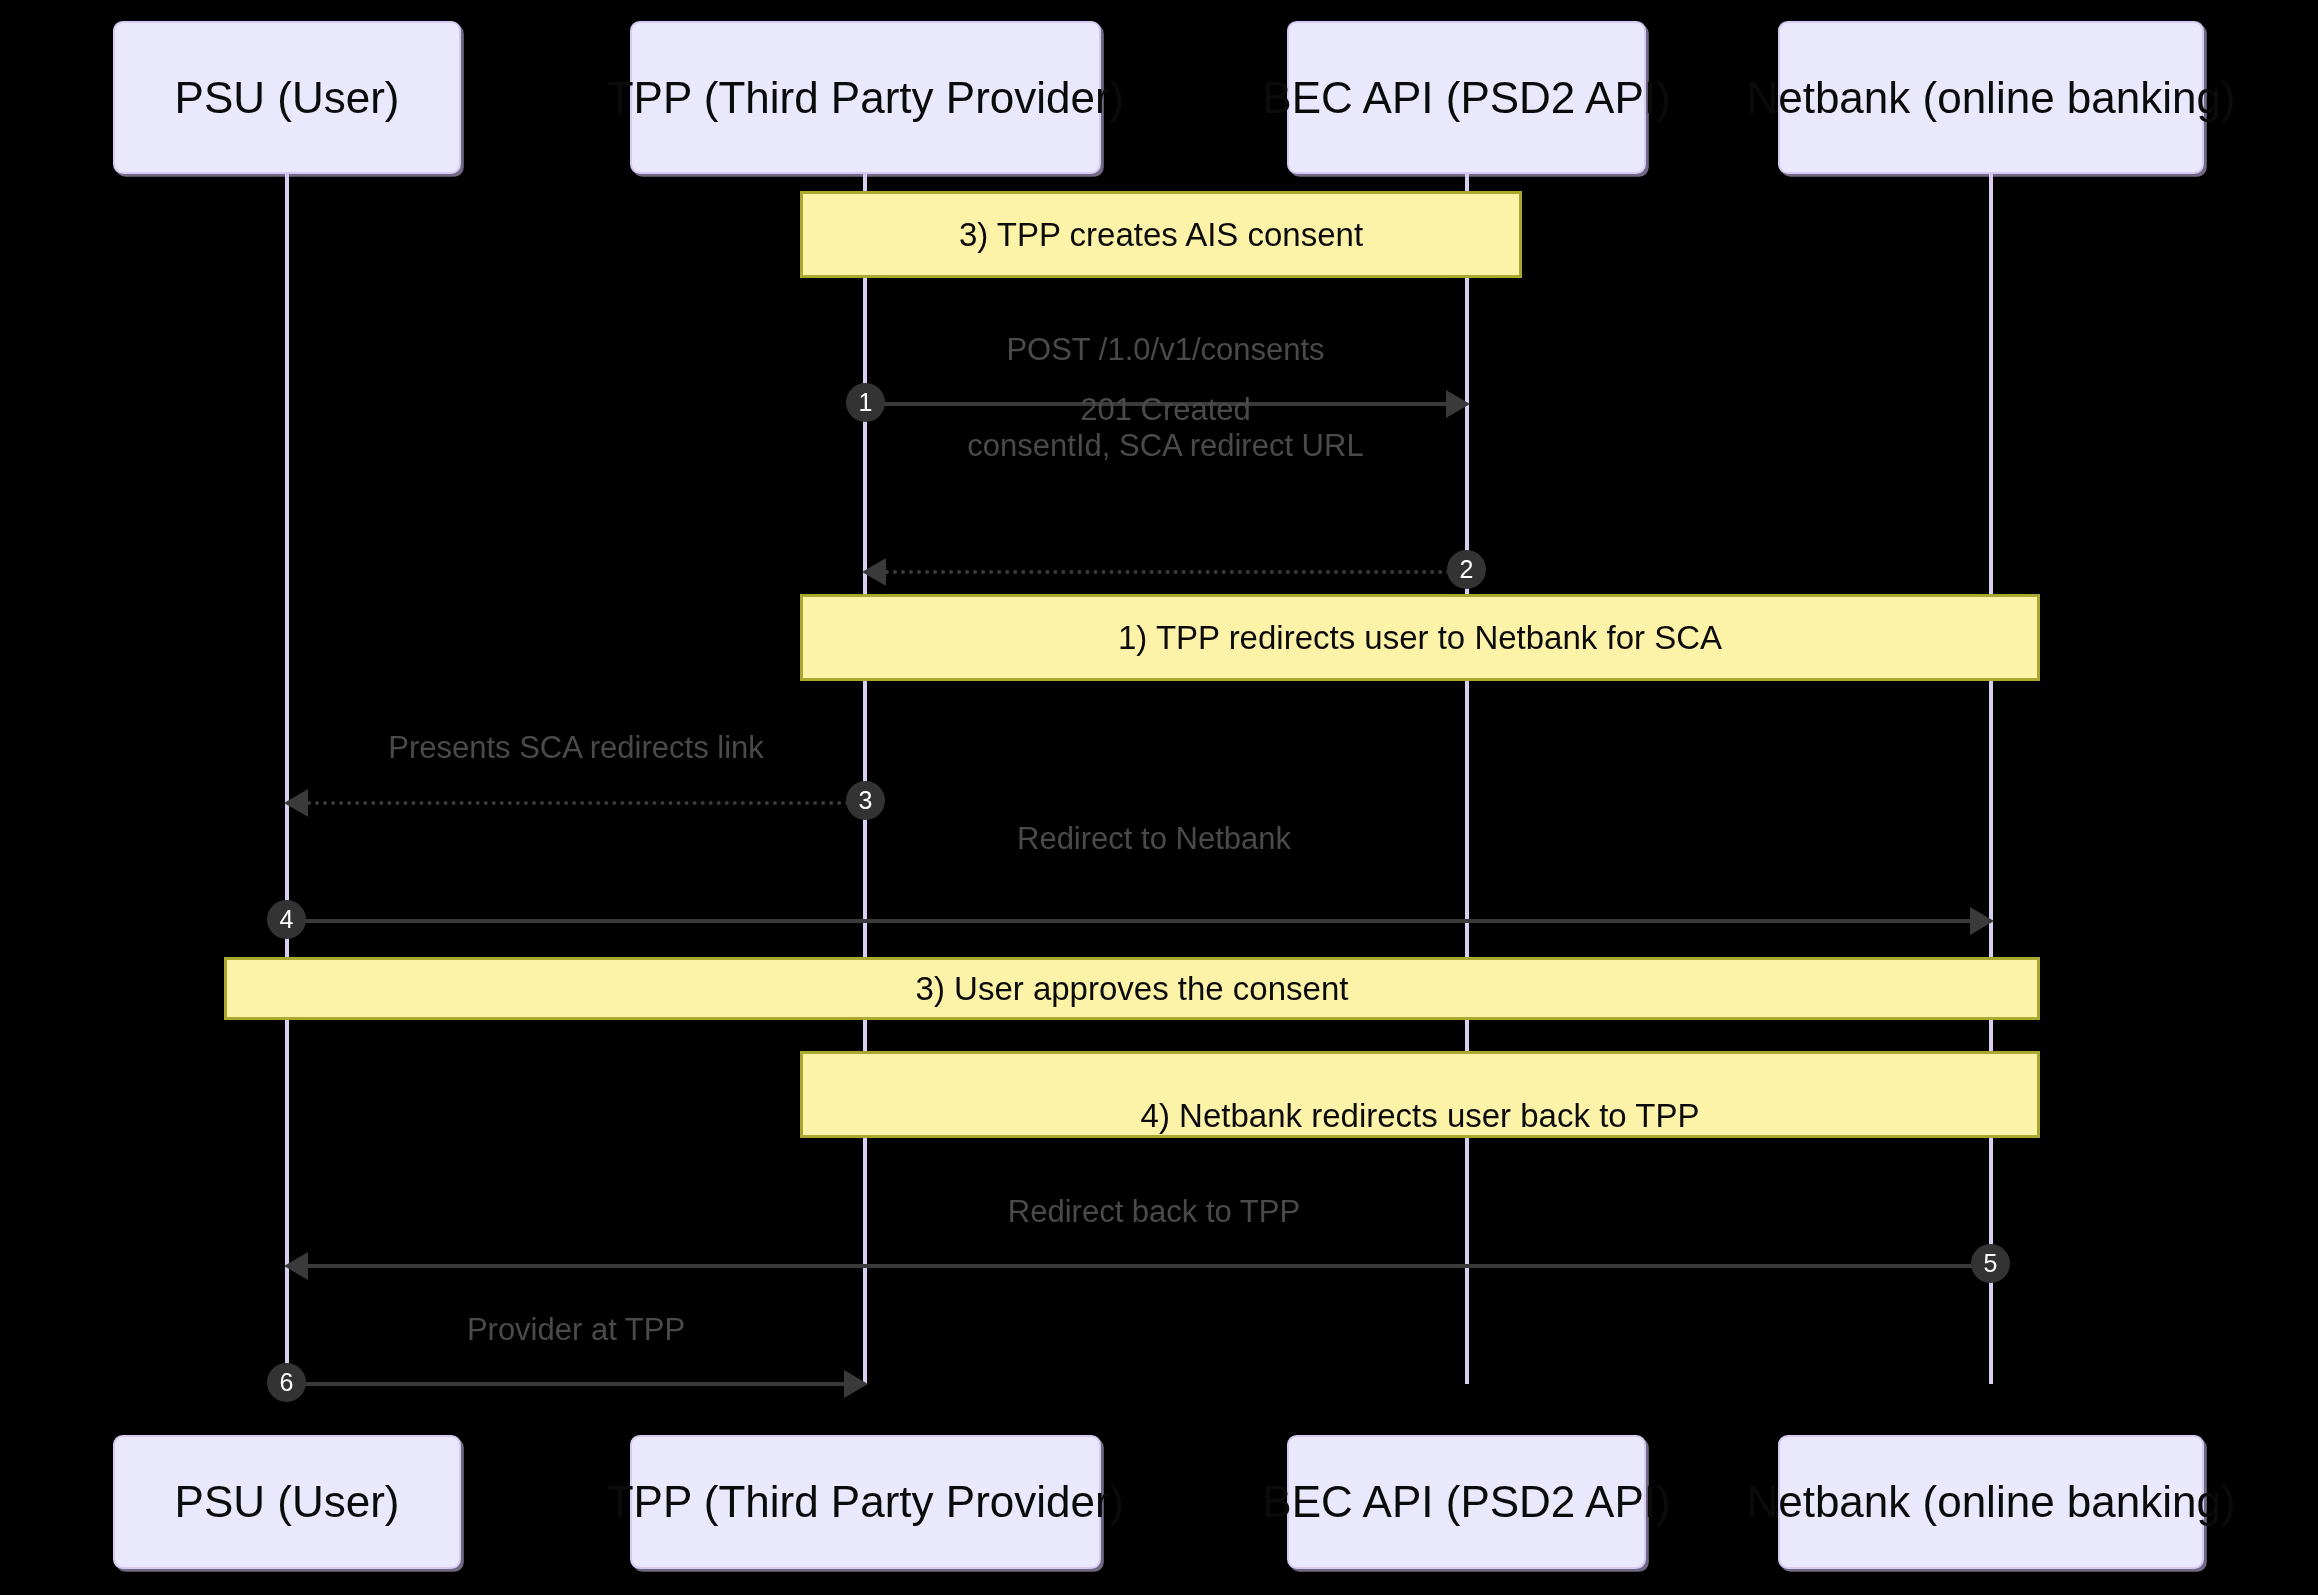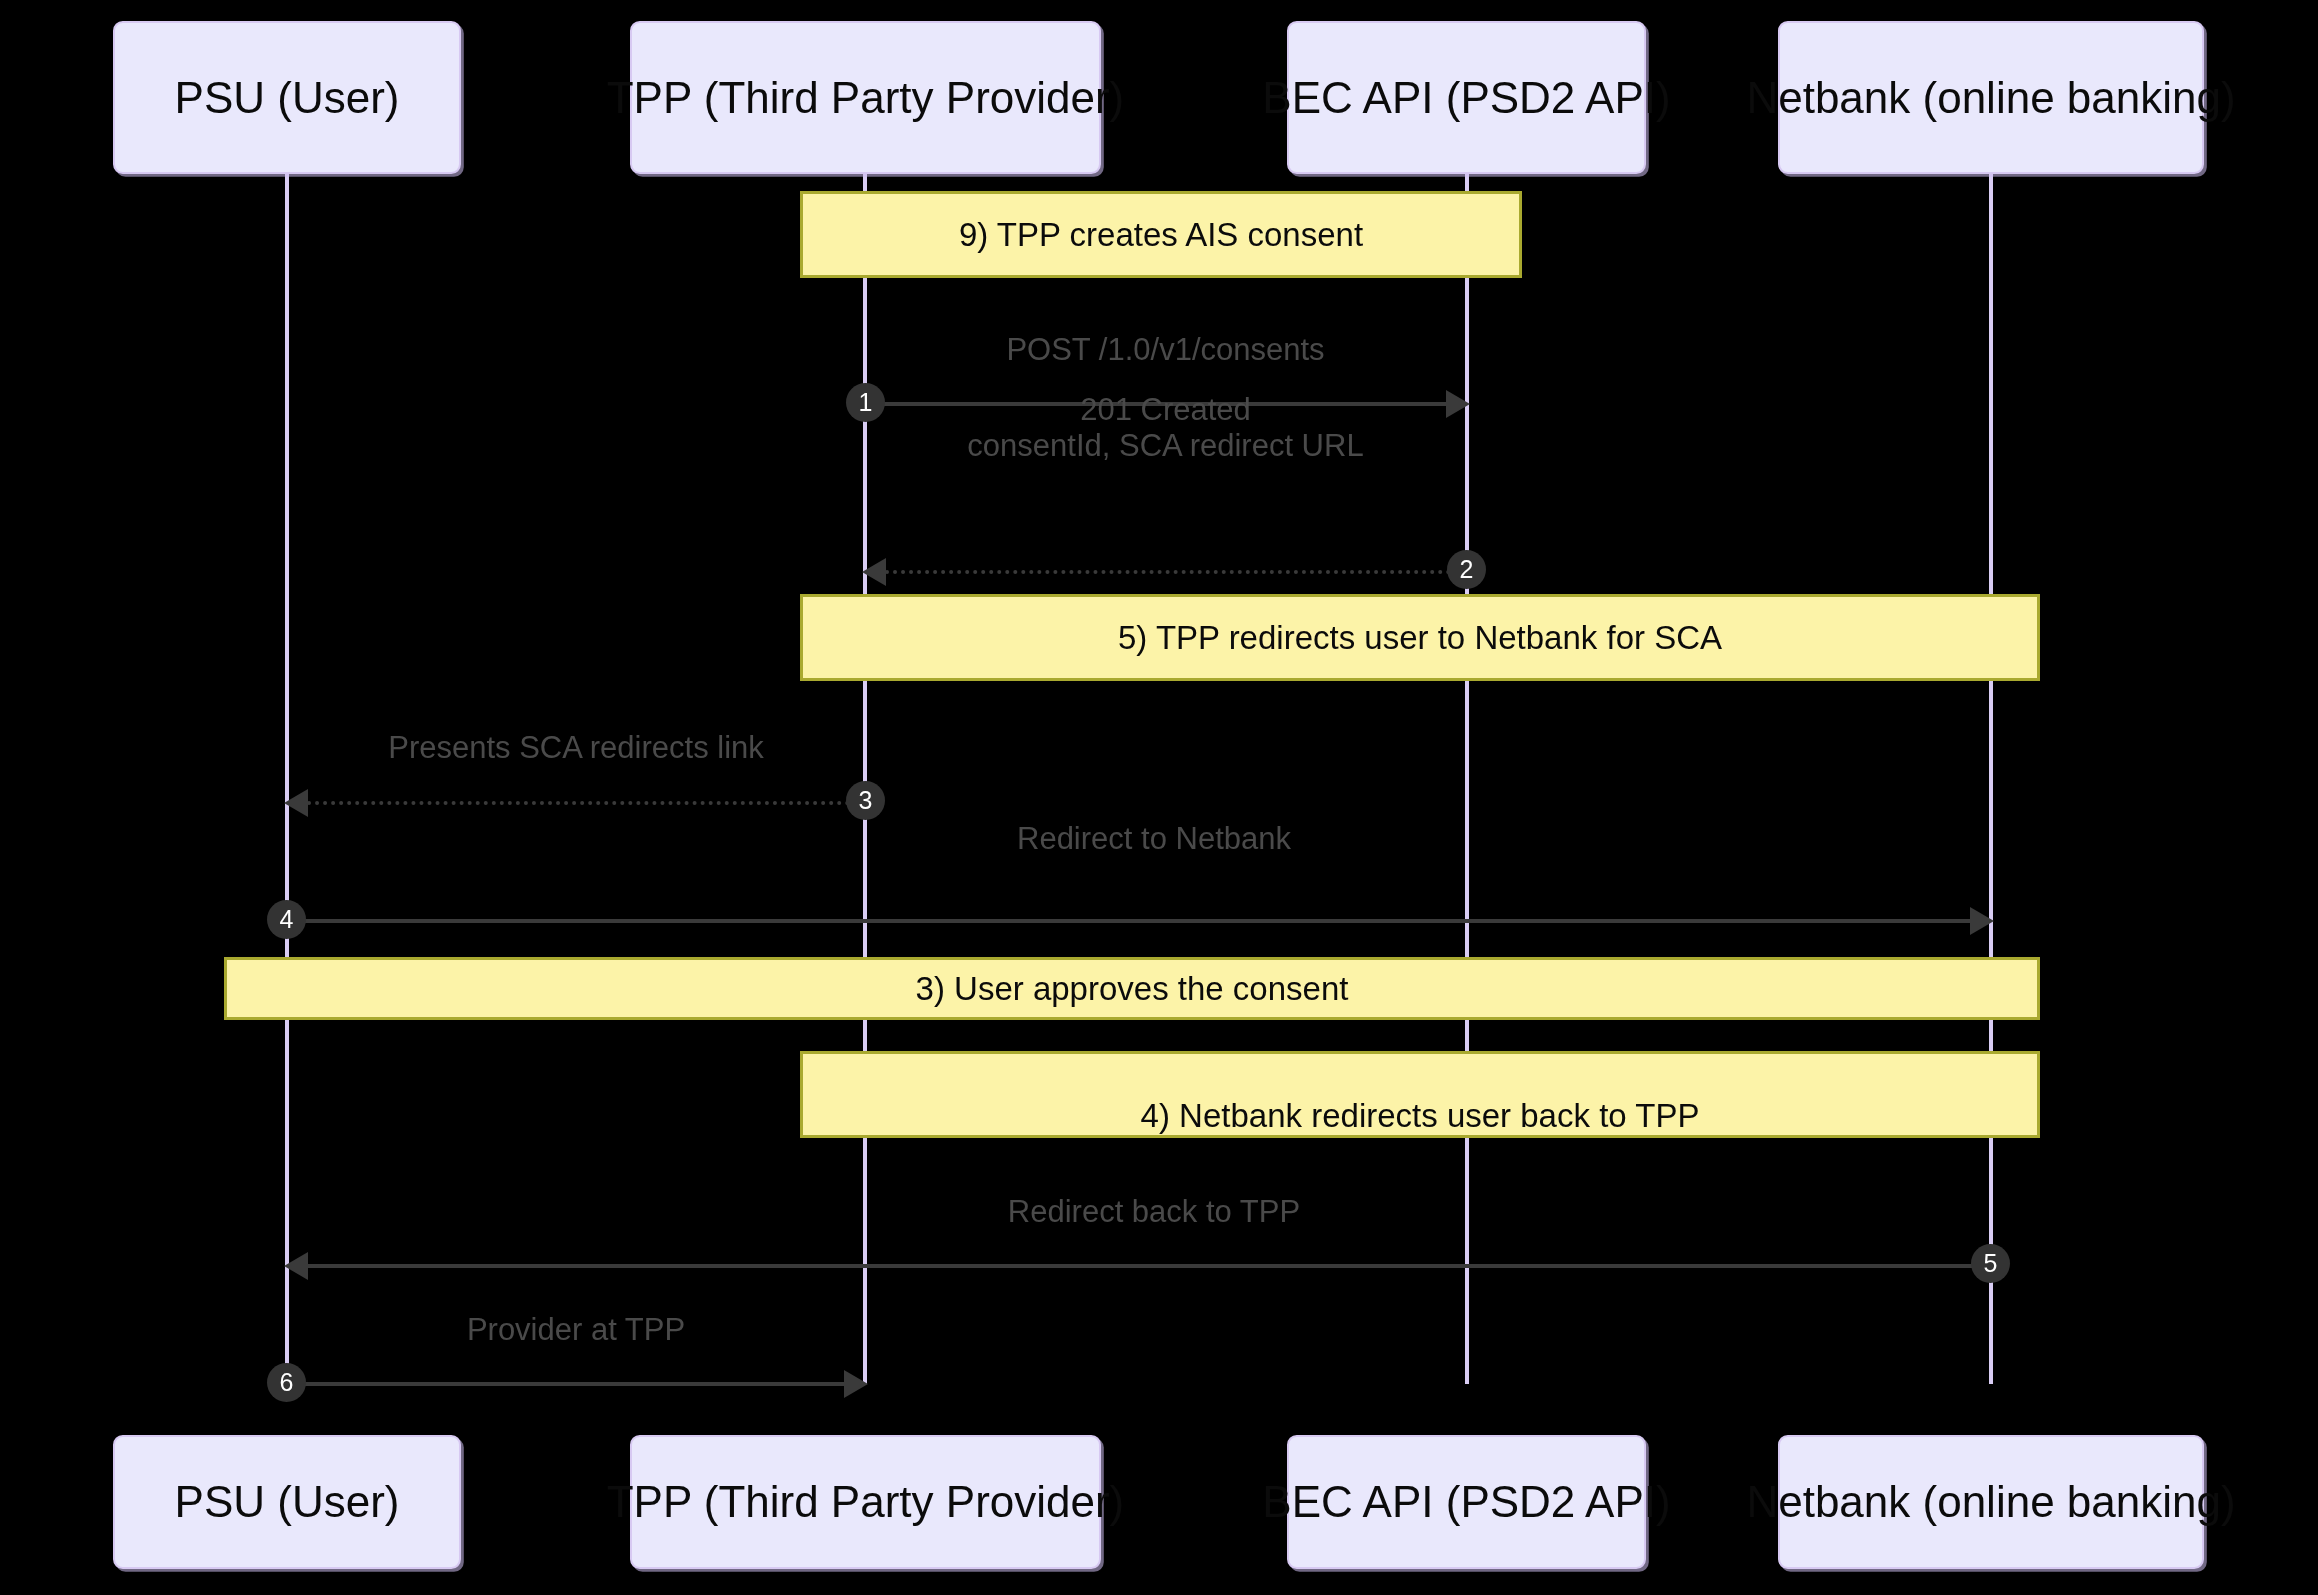--- a/index.html
+++ b/index.html
@@ -173,7 +173,7 @@
     </div>
   <div id="notes-layer">
       <div class="note" style="left: 800px; top: 191px; width: 722px; height: 87px;">
-        <span class="note-label">9) TPP creates AIS consent</span>
+        <span class="note-label">3) TPP creates AIS consent</span>
       </div>
       <div class="note" style="left: 800px; top: 594px; width: 1240px; height: 87px;">
         <span class="note-label">5) TPP redirects user to Netbank for SCA</span>

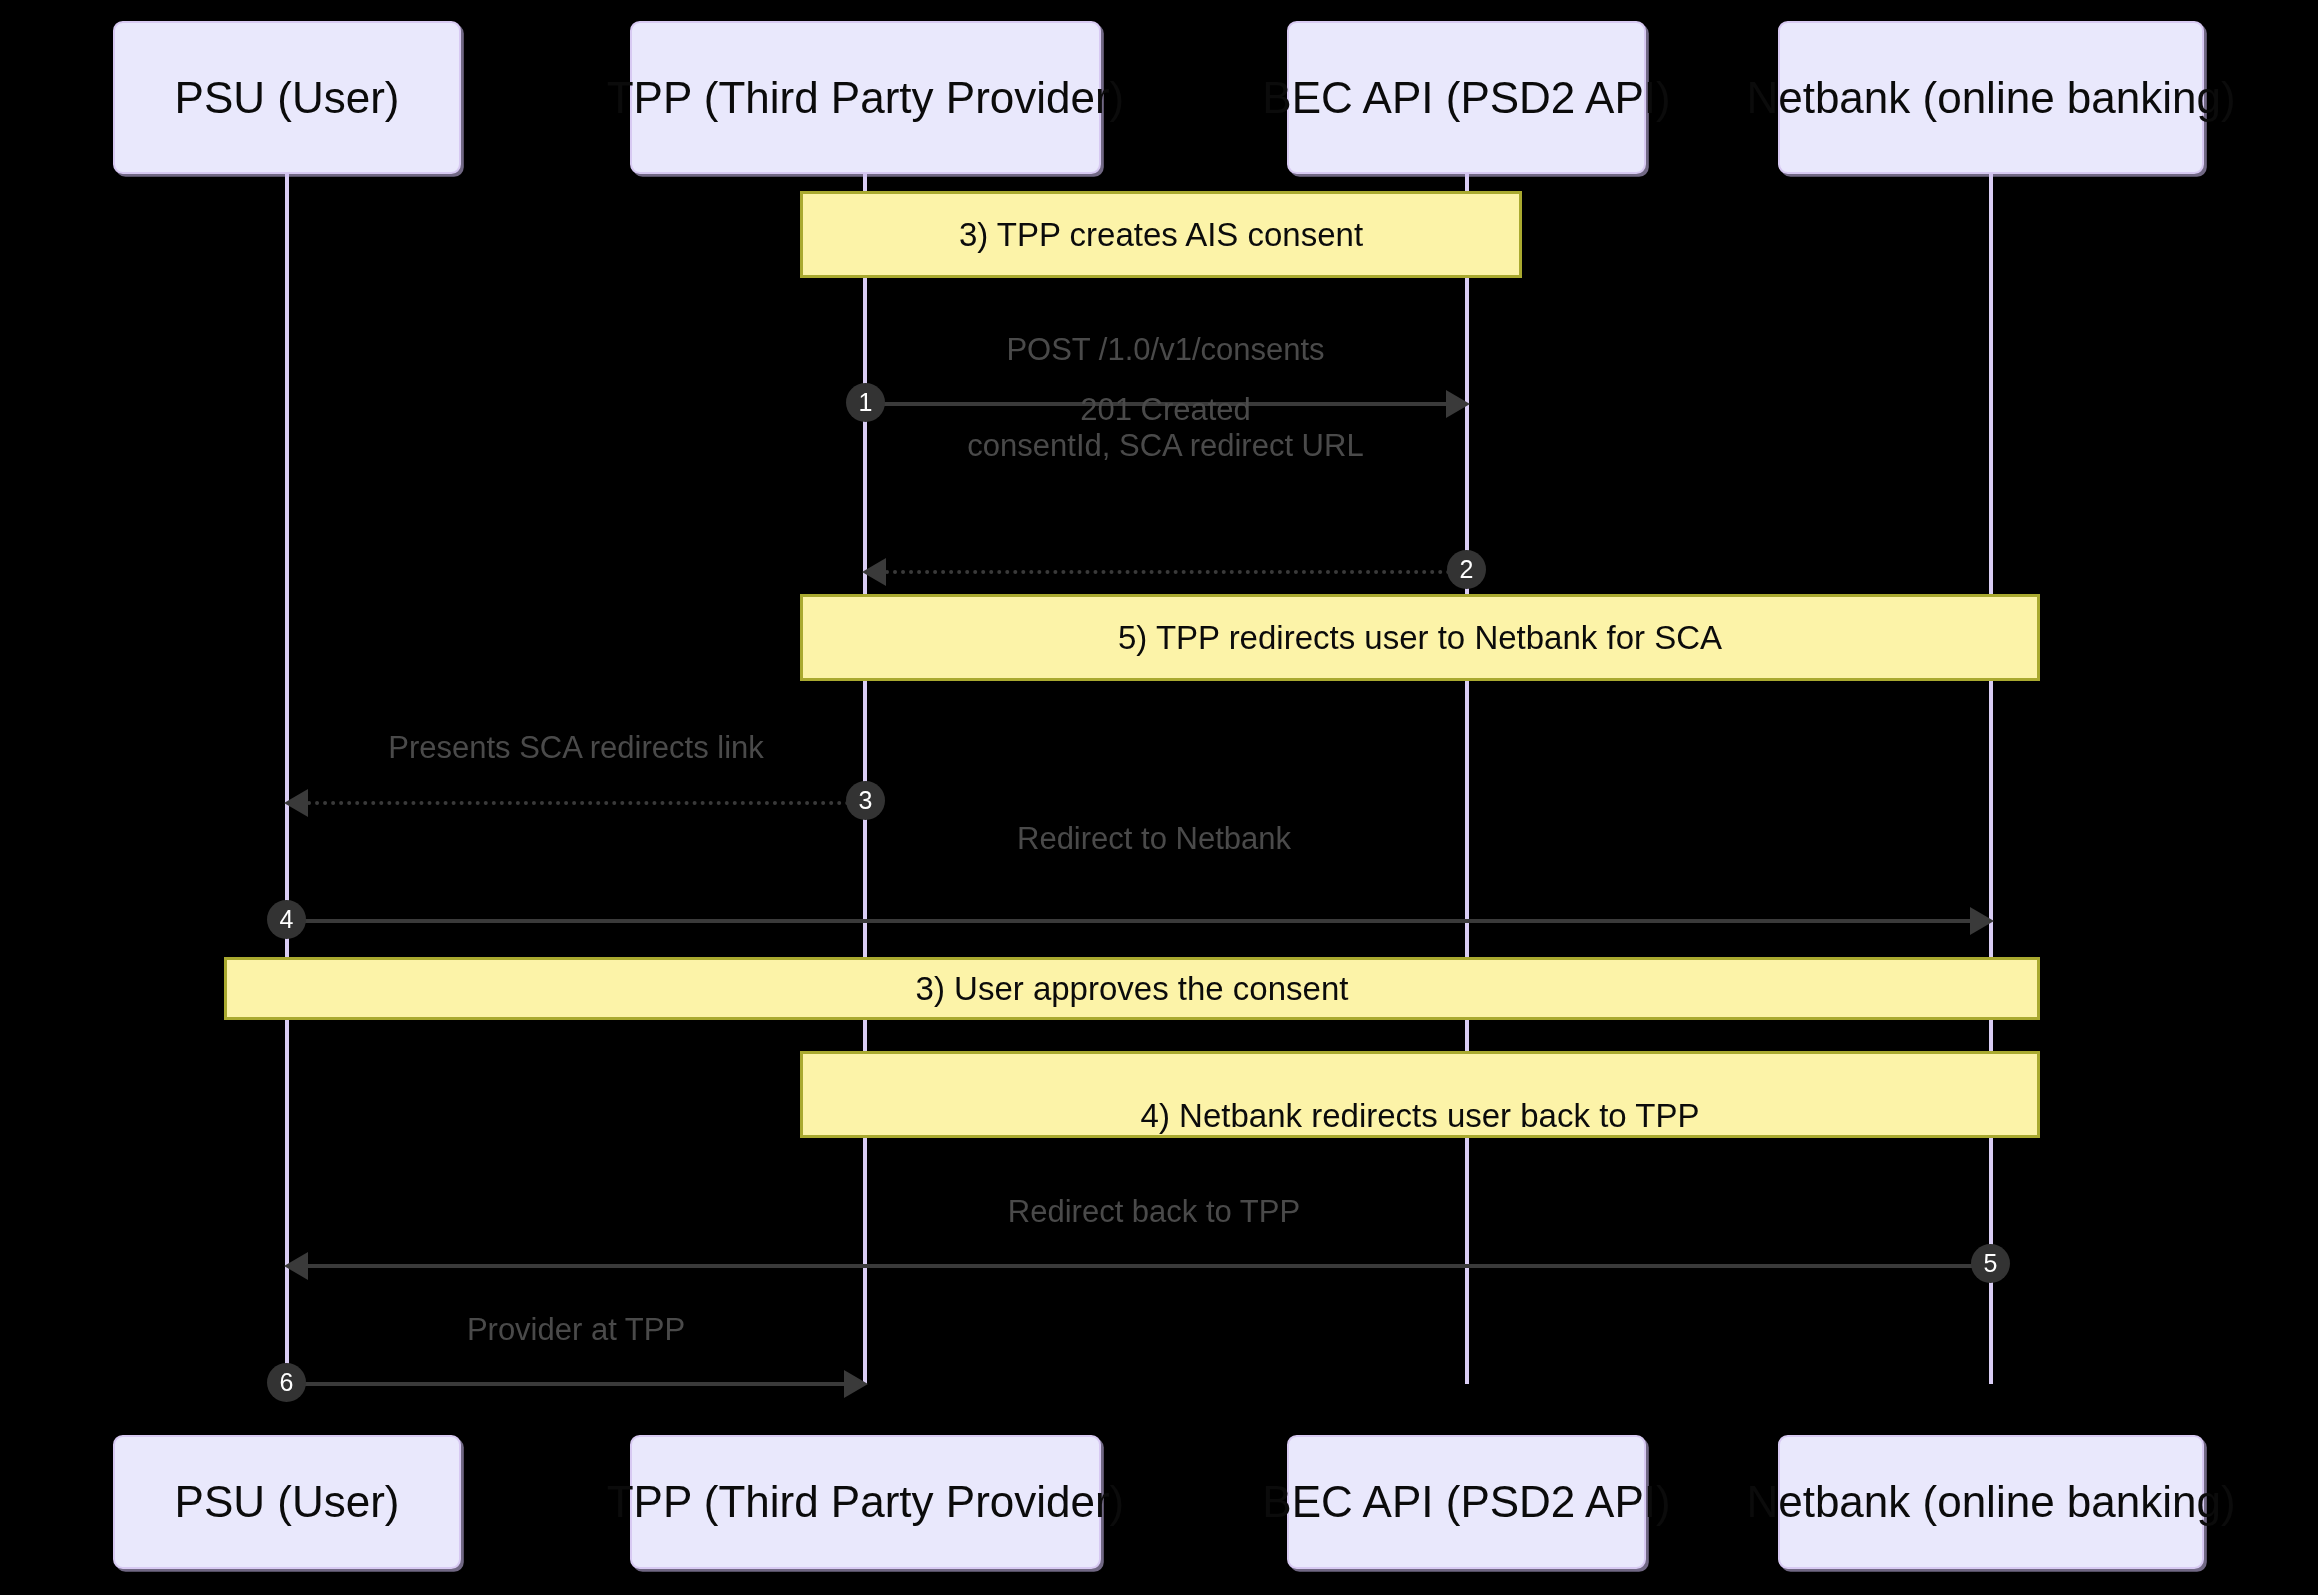--- a/index.html
+++ b/index.html
@@ -176,7 +176,7 @@
         <span class="note-label">3) TPP creates AIS consent</span>
       </div>
       <div class="note" style="left: 800px; top: 594px; width: 1240px; height: 87px;">
-        <span class="note-label">5) TPP redirects user to Netbank for SCA</span>
+        <span class="note-label">1) TPP redirects user to Netbank for SCA</span>
       </div>
       <div class="note" style="left: 224px; top: 957px; width: 1816px; height: 63px;">
         <span class="note-label">3) User approves the consent</span>

